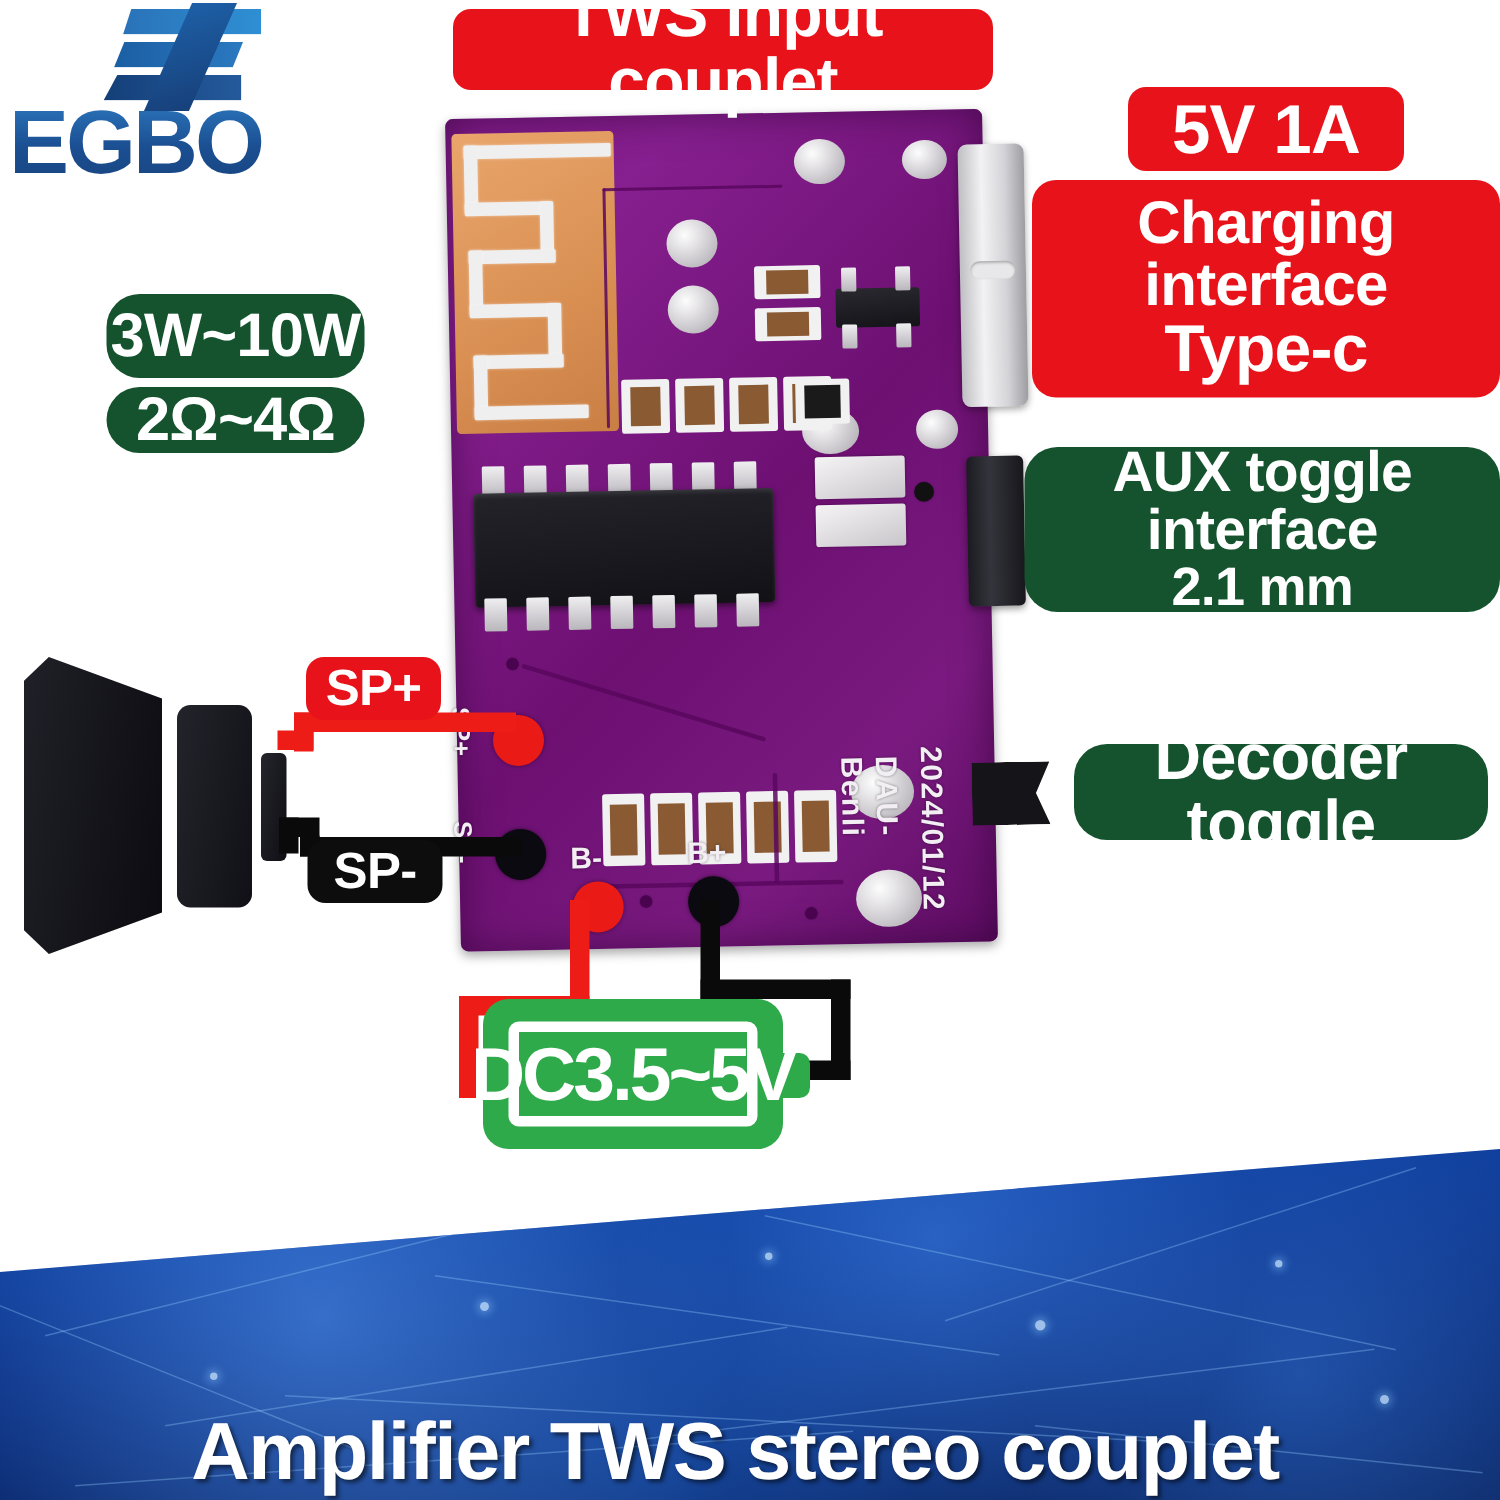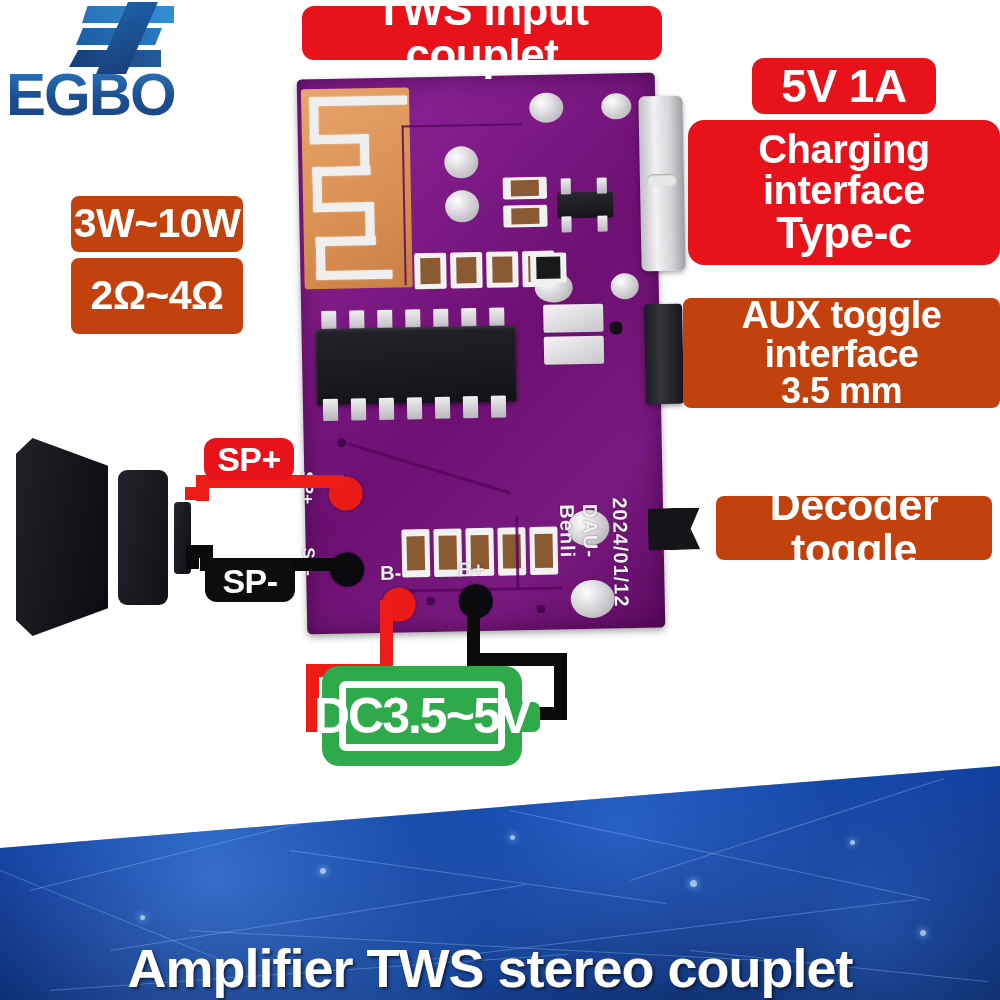--- a/index.html
+++ b/index.html
@@ -13,7 +13,7 @@
        font-family:"Liberation Sans",sans-serif;letter-spacing:-0.5px;
        box-sizing:border-box;}
   .red{background:#e8121a;border-radius:12px;}
-  .purple{background:#c2410c;border-radius:8px;}
+  .purple{background:#14532d;border-radius:22px;}
   .black{background:#0d0d0d;border-radius:12px;}
 
   

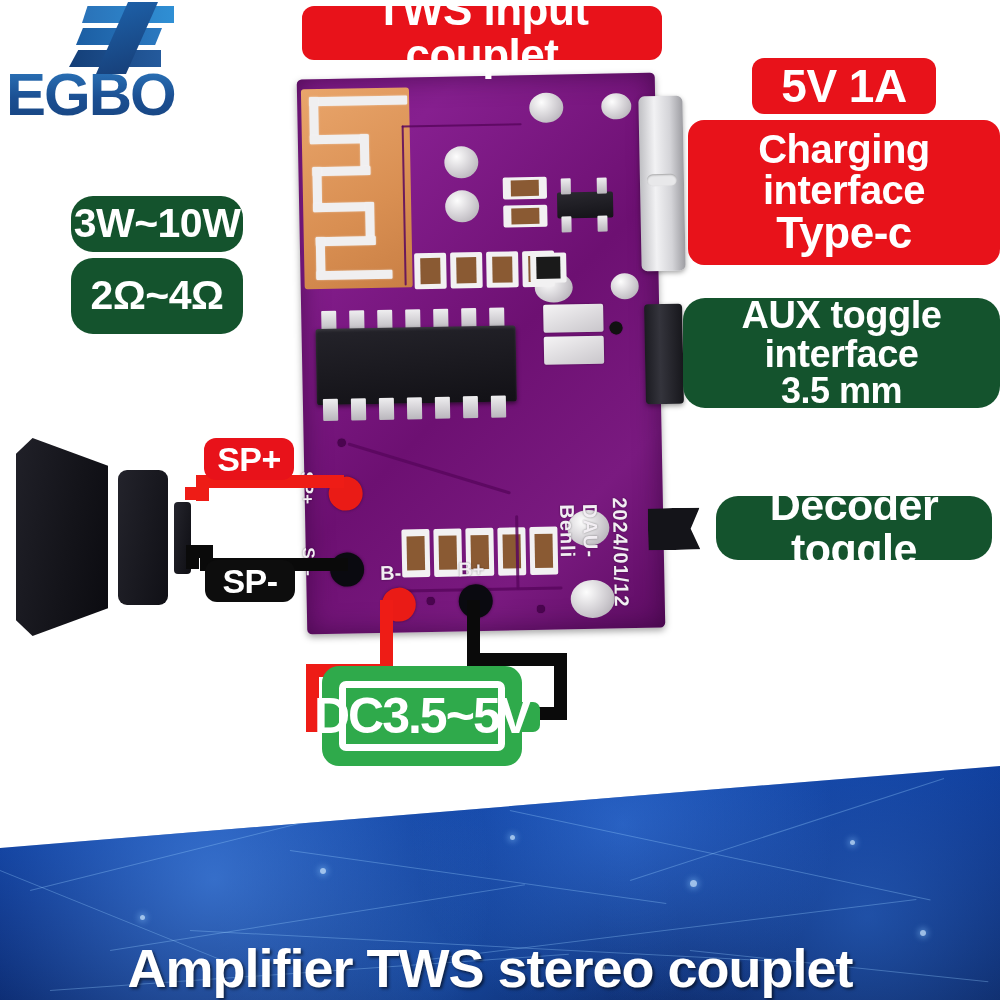--- a/index.html
+++ b/index.html
@@ -328,7 +328,7 @@
 
   <div class="lbl purple" style="left:71px;top:196px;width:172px;height:56px;font-size:41px;">3W~10W</div>
 
-  <div class="lbl purple" style="left:71px;top:258px;width:172px;height:76px;font-size:41px;">2Ω~4Ω</div>
+  <div class="lbl purple" style="left:71px;top:258px;width:172px;height:44px;font-size:41px;">2Ω~4Ω</div>
 
 
   <div class="lbl red" style="left:204px;top:438px;width:90px;height:42px;font-size:34px;">SP+</div>

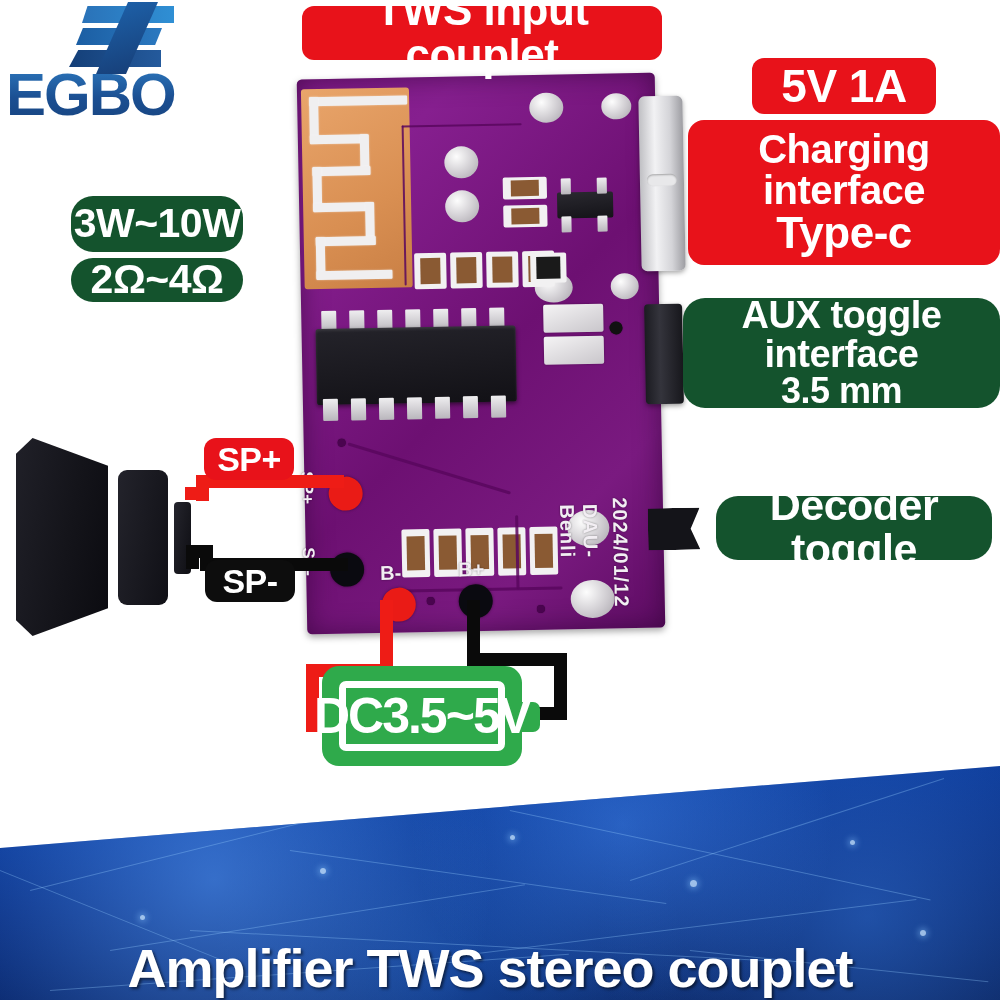--- a/index.html
+++ b/index.html
@@ -321,7 +321,7 @@
 
   <div class="lbl purple" style="left:683px;top:298px;width:317px;height:110px;flex-direction:column;">
     <span style="font-size:38px;">AUX toggle interface</span>
-    <span style="font-size:36px;">3.5 mm</span>
+    <span style="font-size:36px;">2.1 mm</span>
   </div>
 
   <div class="lbl purple" style="left:716px;top:496px;width:276px;height:64px;font-size:43px;">Decoder toggle</div>

